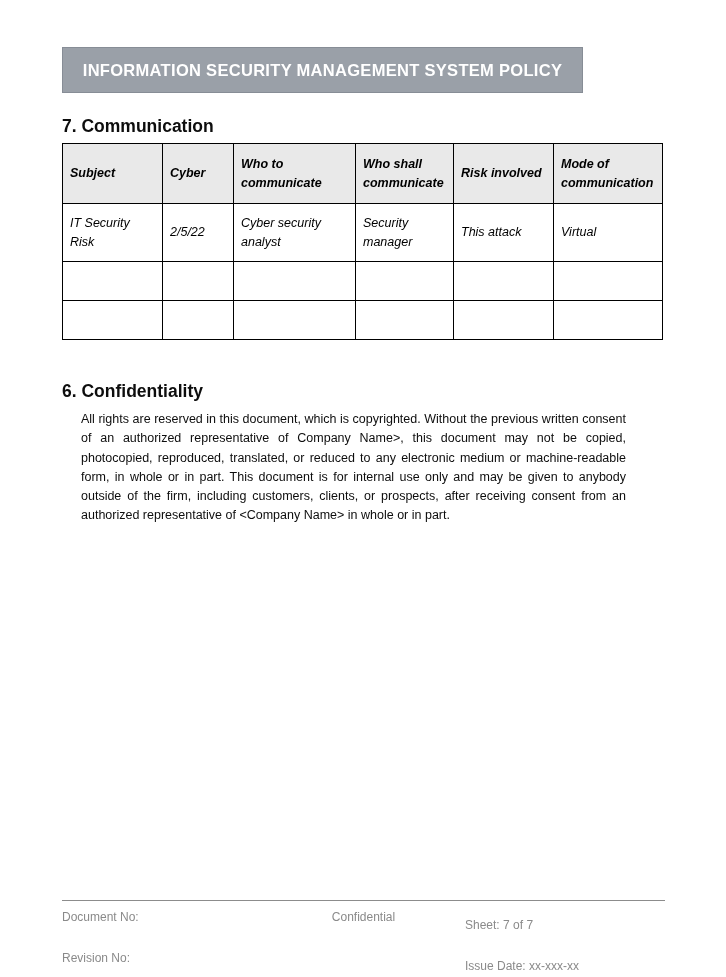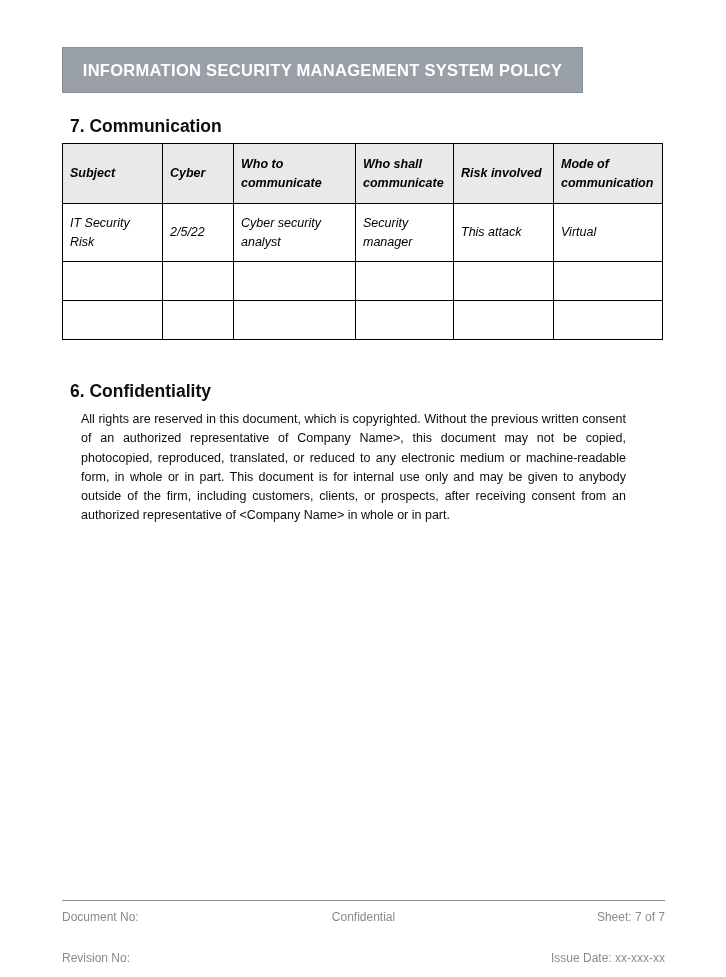--- a/index.html
+++ b/index.html
@@ -28,7 +28,6 @@
     position:absolute; left:62px;
     font-size:17.5px; font-weight:bold; color:#0d0d0d;
     white-space:nowrap;
-    margin-left:8px;
   }
   .heading-7 { top:116px; }
   .heading-8 { top:381px; }

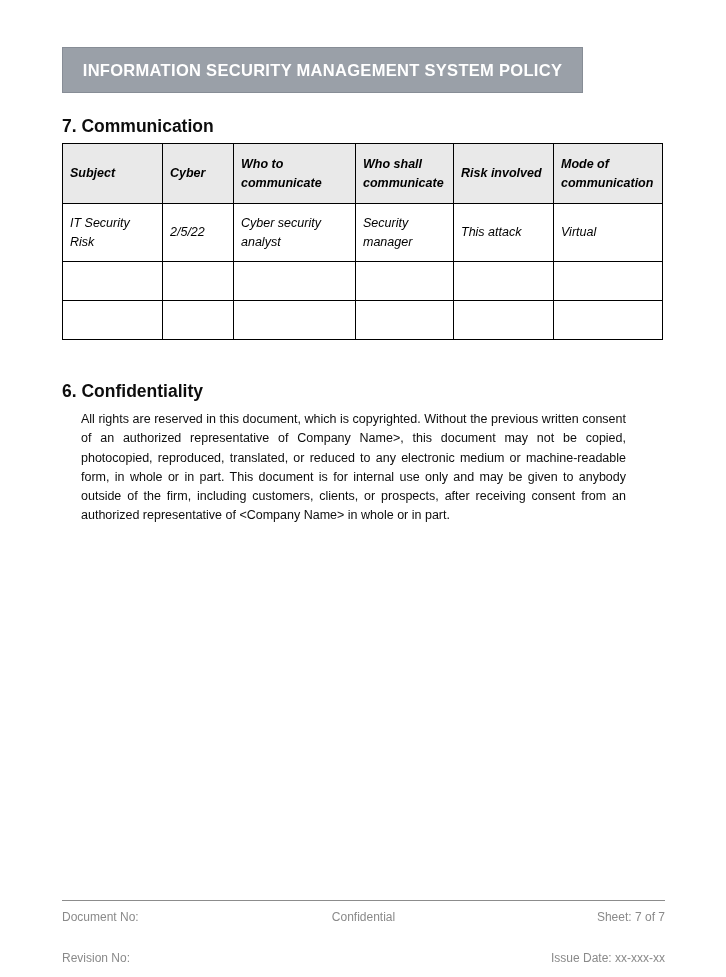--- a/index.html
+++ b/index.html
@@ -65,7 +65,7 @@
   .footer .col { display:flex; flex-direction:column;gap:22px; }
   .footer .col-left   { text-align:left;  width:200px; }
   .footer .col-center { text-align:center; flex:1; }
-  .footer .col-right  { text-align:right; width:200px; }
+  .footer .col-right  { width:200px;margin-top:8px; }
 </style>
 </head>
 <body>

